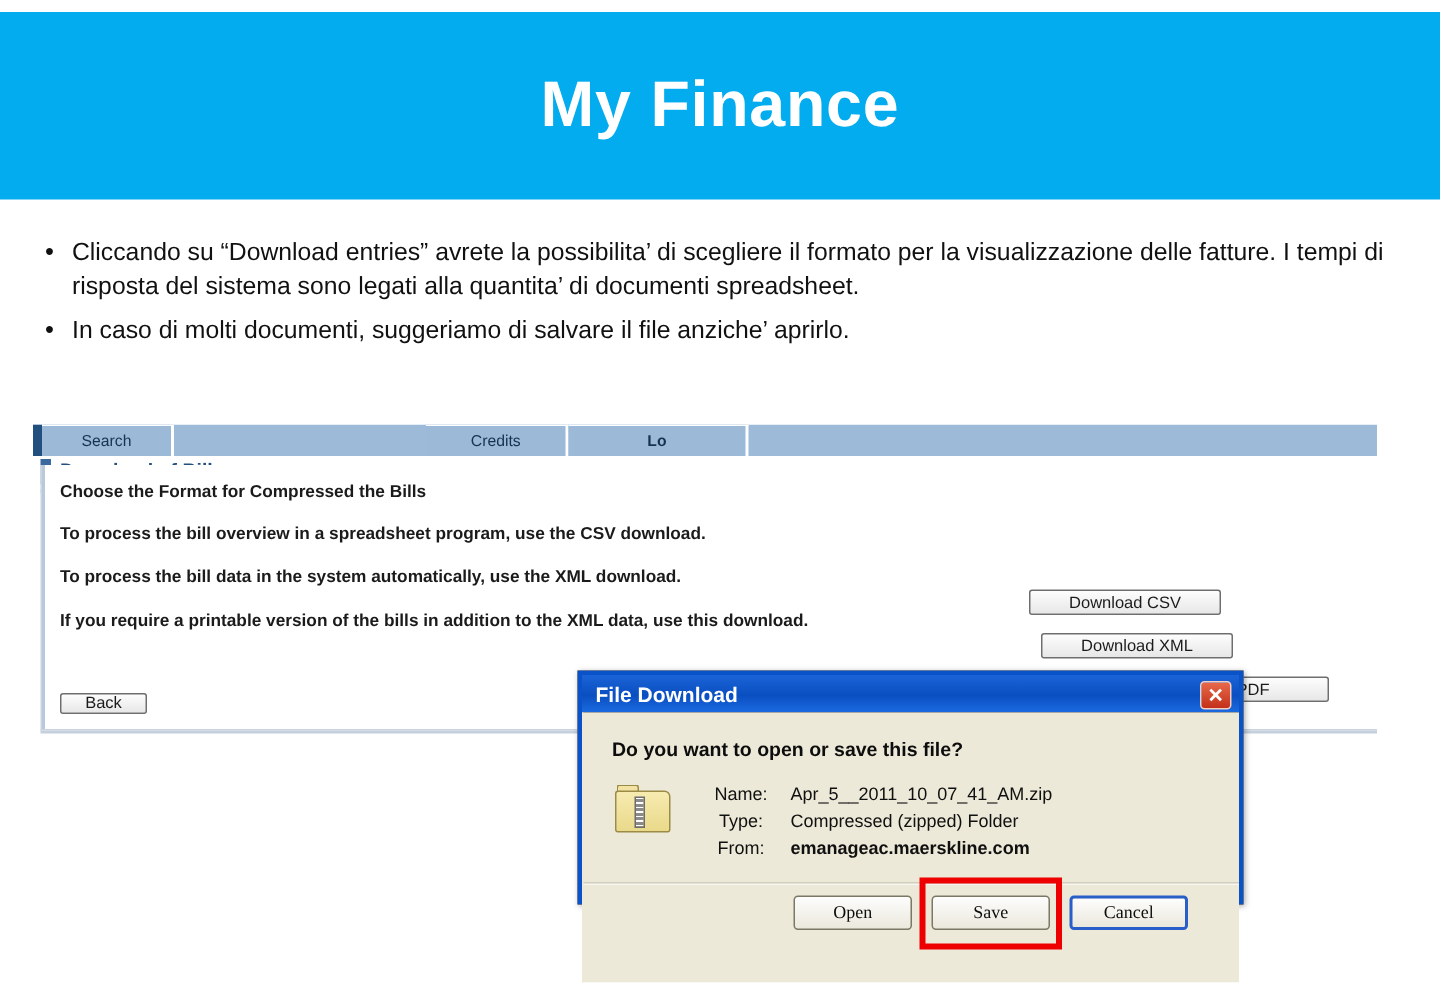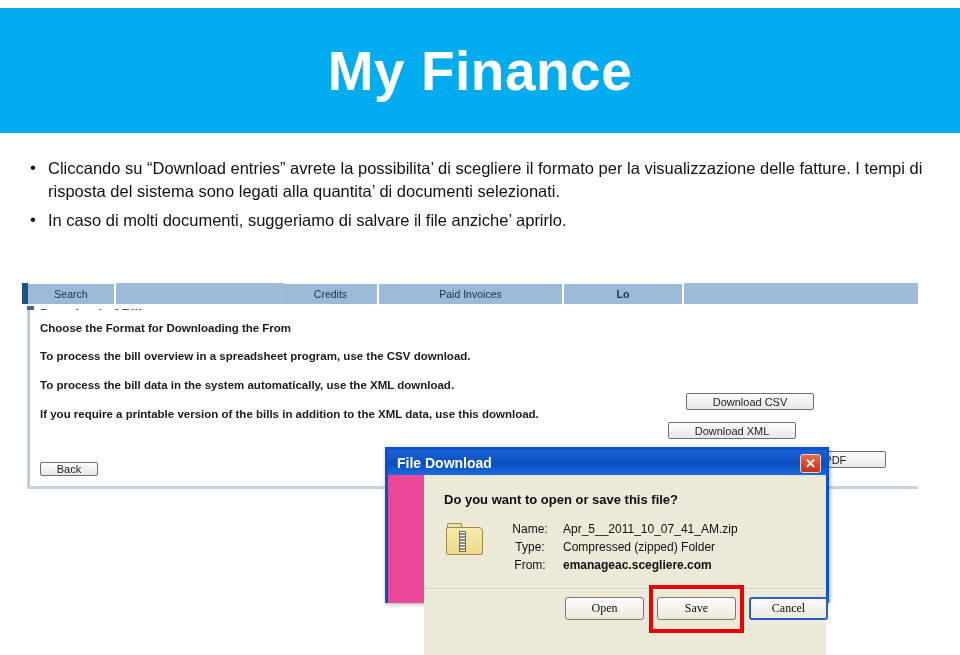--- a/index.html
+++ b/index.html
@@ -28,7 +28,7 @@
   }
   .banner-title {
     color: #ffffff;
-    font-size: 55px;
+    font-size: 43px;
     font-weight: bold;
     letter-spacing: 0.5px;
     font-family: "Liberation Sans", sans-serif;

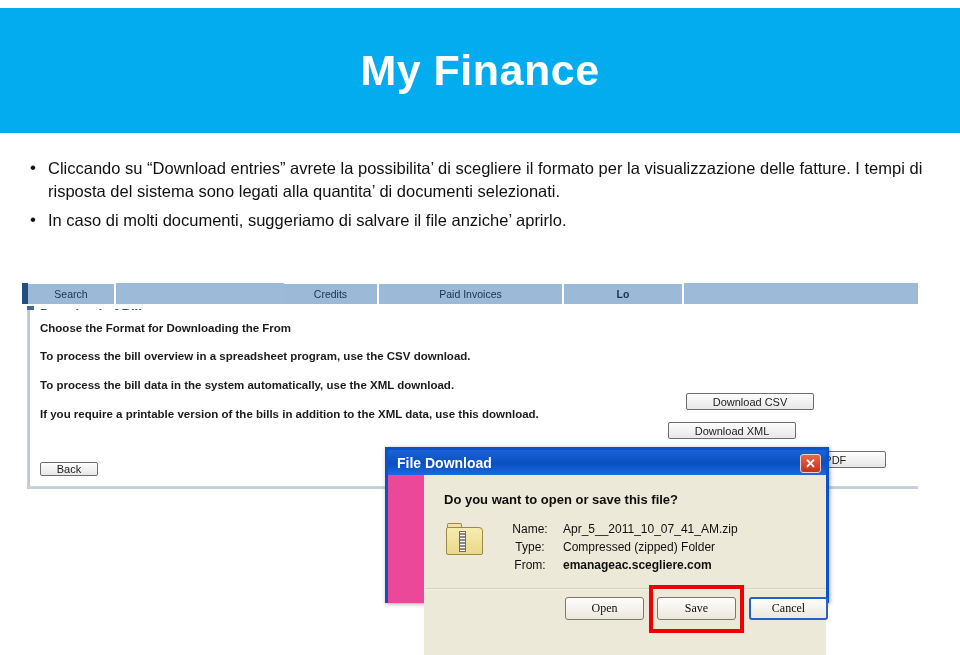--- a/index.html
+++ b/index.html
@@ -352,7 +352,7 @@
   <div class="bullets">
     <div class="bullet-row">
       <div class="bullet-dot">•</div>
-      <div class="bullet-text">Cliccando su “Download entries”  avrete la possibilita’ di scegliere il formato per la visualizzazione delle fatture. I tempi di risposta del sistema sono legati alla quantita’ di documenti selezionati.</div>
+      <div class="bullet-text">Cliccando su “Download entries”  avrete la possibilita’ di scegliere il formato per la visualizzazione delle fatture. I tempi di risposta del sistema sono legati alla quantita’ di documenti spreadsheet.</div>
     </div>
     <div class="bullet-row">
       <div class="bullet-dot">•</div>

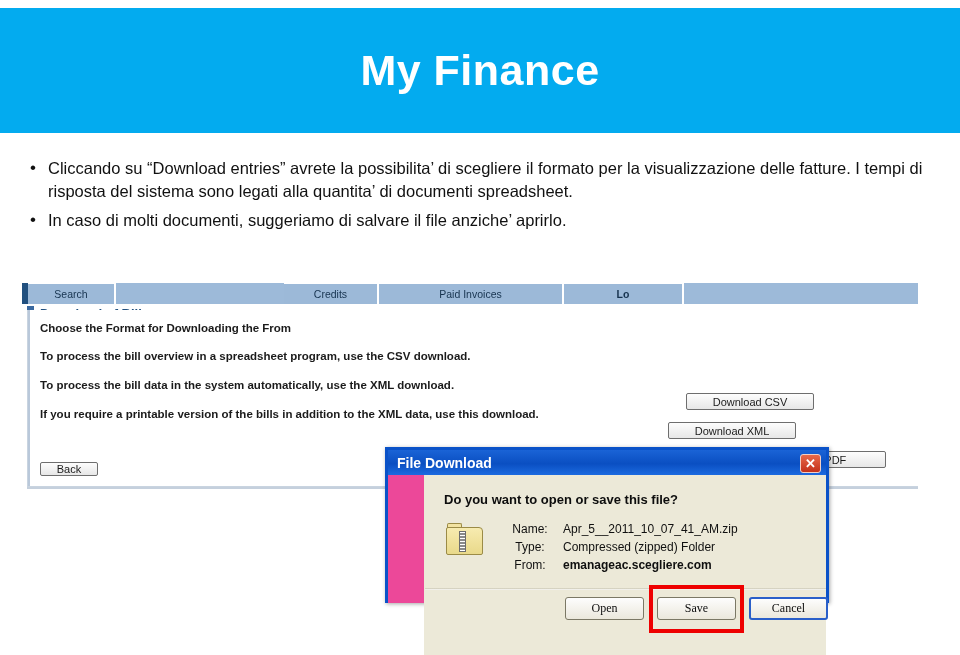--- a/index.html
+++ b/index.html
@@ -367,7 +367,6 @@
       <div class="tab tab-w1">Search</div>
       <div class="tab tab-w2 active">List of Open Invoices</div>
       <div class="tab tab-w3">Credits</div>
-      <div class="tab tab-w4">Paid Invoices</div>
       <div class="tab tab-w6">Lo</div>
     </div>
 

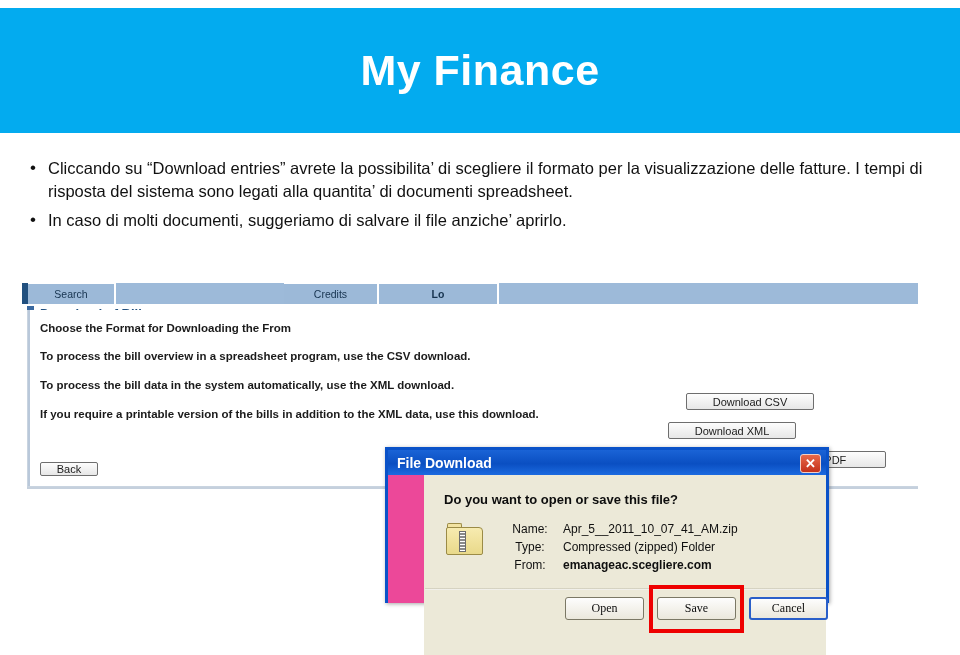--- a/index.html
+++ b/index.html
@@ -380,7 +380,7 @@
     <div class="panel">
       <div class="panel-leftline"></div>
 
-      <div class="panel-line pl0">Choose the Format for Downloading the From</div>
+      <div class="panel-line pl0">Choose the Format for Compressed the Bills</div>
       <div class="panel-line pl1">To process the bill overview in a spreadsheet program, use the CSV download.</div>
       <div class="panel-line pl2">To process the bill data in the system automatically, use the XML download.</div>
       <div class="panel-line pl3">If you require a printable version of the bills in addition to the XML data, use this download.</div>

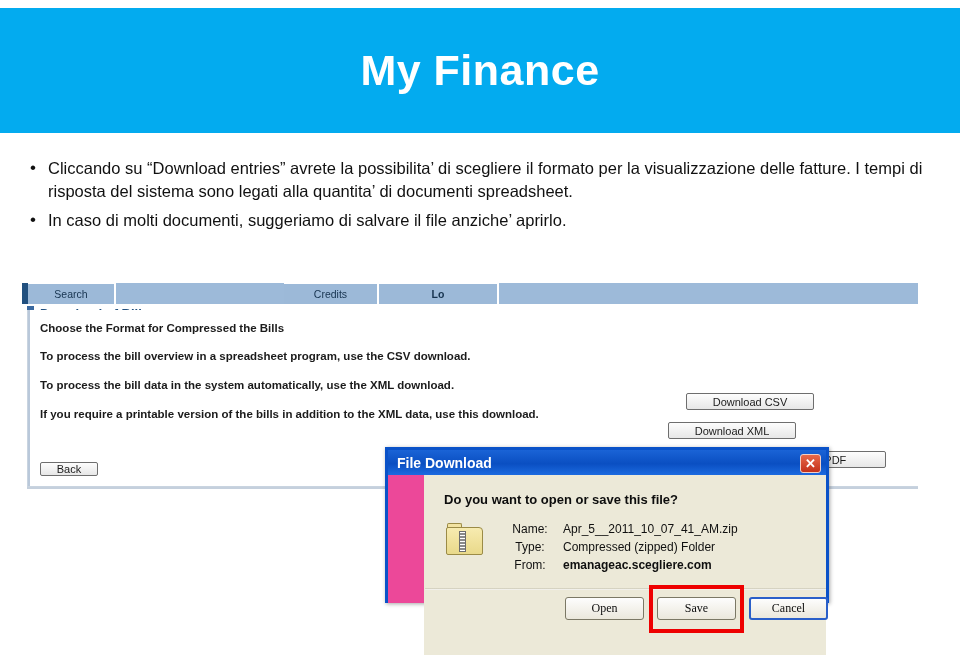--- a/index.html
+++ b/index.html
@@ -191,7 +191,7 @@
     white-space: nowrap;
   }
   .dl-csv  { left: 658px; top: 83px; width: 128px; height: 17px; }
-  .dl-xml  { left: 640px; top: 112px; width: 128px; height: 17px; }
+  .dl-xml  { left: 666px; top: 112px; width: 128px; height: 17px; }
   .dl-both { left: 658px; top: 141px; width: 200px; height: 17px; }
   .back-btn { left: 12px; top: 152px; width: 58px; height: 14px; }
 

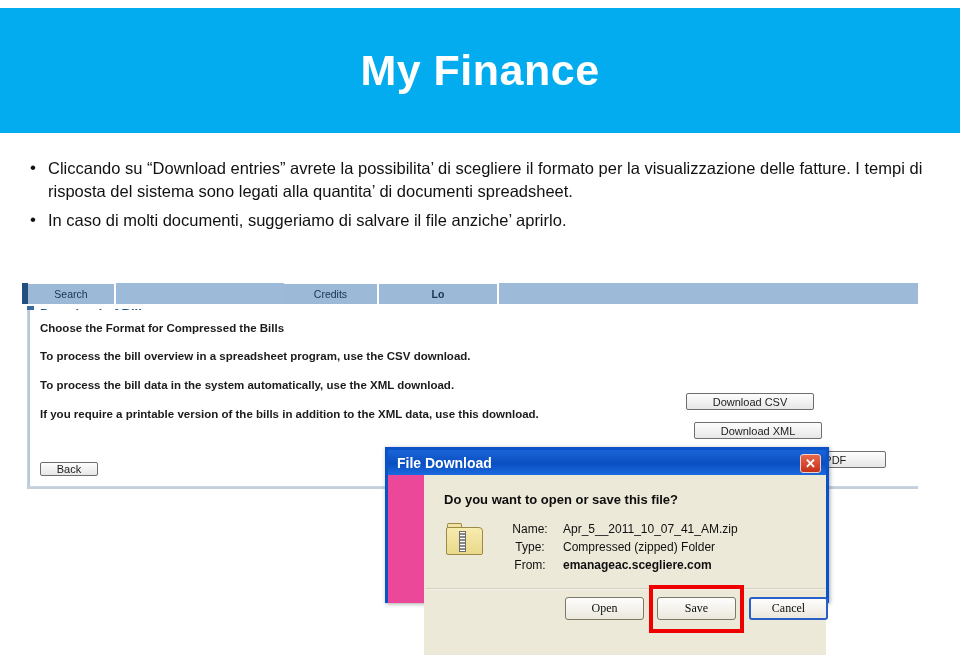--- a/index.html
+++ b/index.html
@@ -207,7 +207,7 @@
     position: absolute;
     left: 385px; top: 447px;
     width: 444px; height: 156px;
-    background: #ec4899;
+    background: #a16207;
     border: 3px solid #0a52c8;
     border-bottom: none;
     border-top: none;

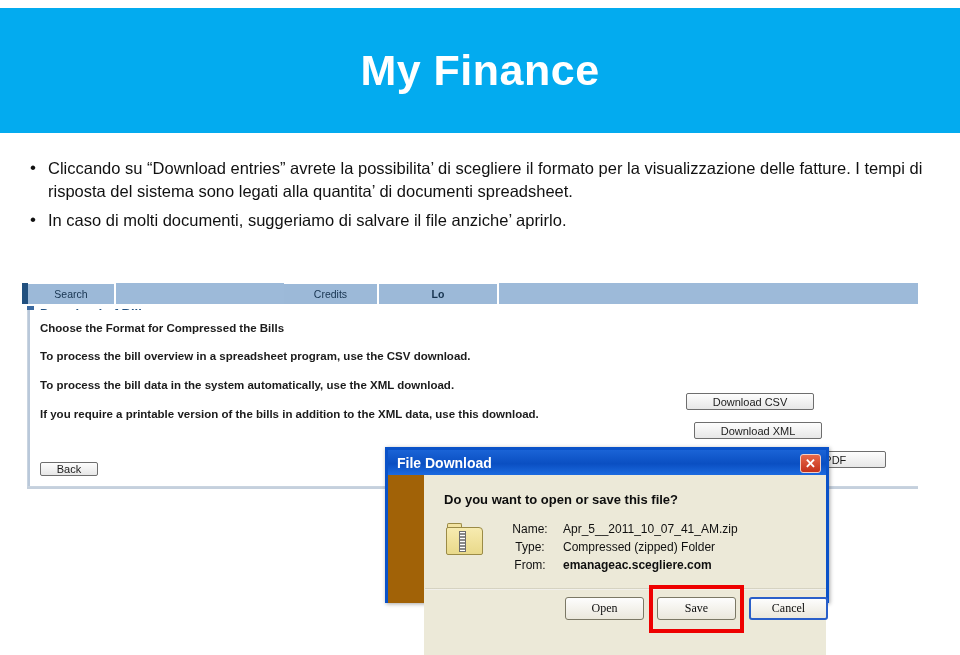--- a/index.html
+++ b/index.html
@@ -248,7 +248,6 @@
     height: 180px;
     background: #ece9d8;
     border-left: 1px solid #ece9d8;
-    margin-left: 36px;
   }
   .dlg-question {
     position: absolute;

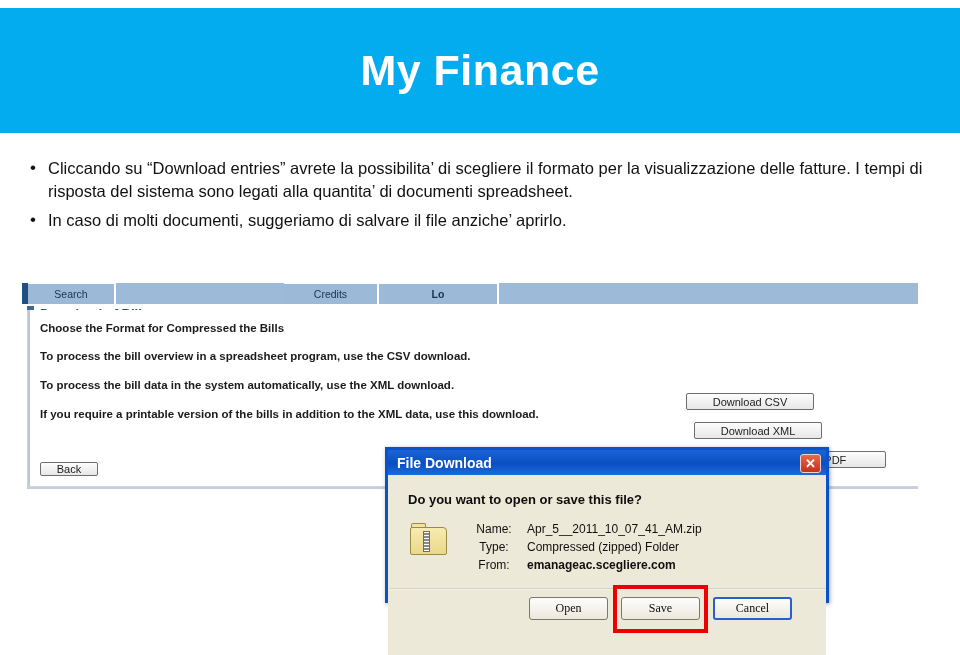--- a/index.html
+++ b/index.html
@@ -415,7 +415,7 @@
       <div class="kv kv-val kv-r2">Compressed (zipped) Folder</div>
 
       <div class="kv kv-key kv-label kv-r3">From:</div>
-      <div class="kv kv-val kv-r3 bold">emanageac.scegliere.com</div>
+      <div class="kv kv-val kv-r3 bold">emanageac.maerskline.com</div>
 
       <div class="dlg-sep"></div>
 

